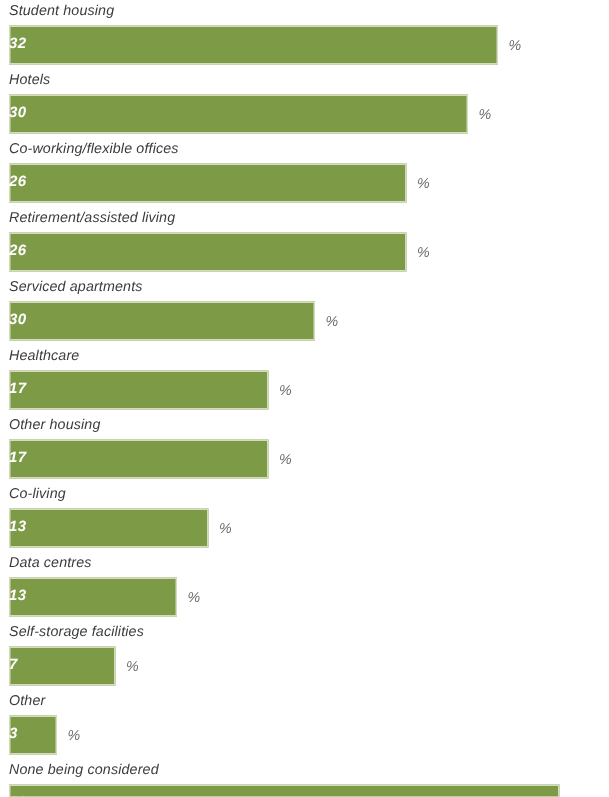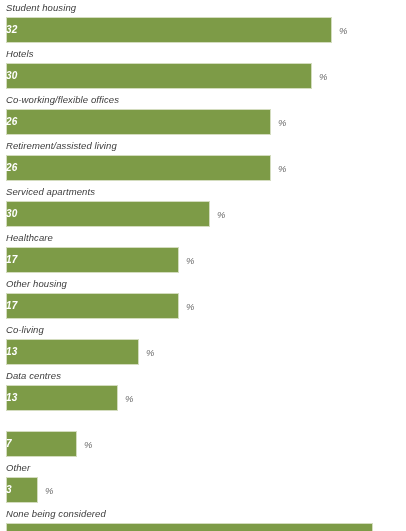--- a/index.html
+++ b/index.html
@@ -148,6 +148,7 @@
       </div>
     </div>
     <div class="row">
+      <div class="cat-label">Self-storage facilities</div>
       <div class="bar-line">
         <div class="bar" style="width: 71px; background: rgb(125, 155, 71); border-color: rgb(211, 220, 190);"></div>
         <div class="bar-value">7</div>

